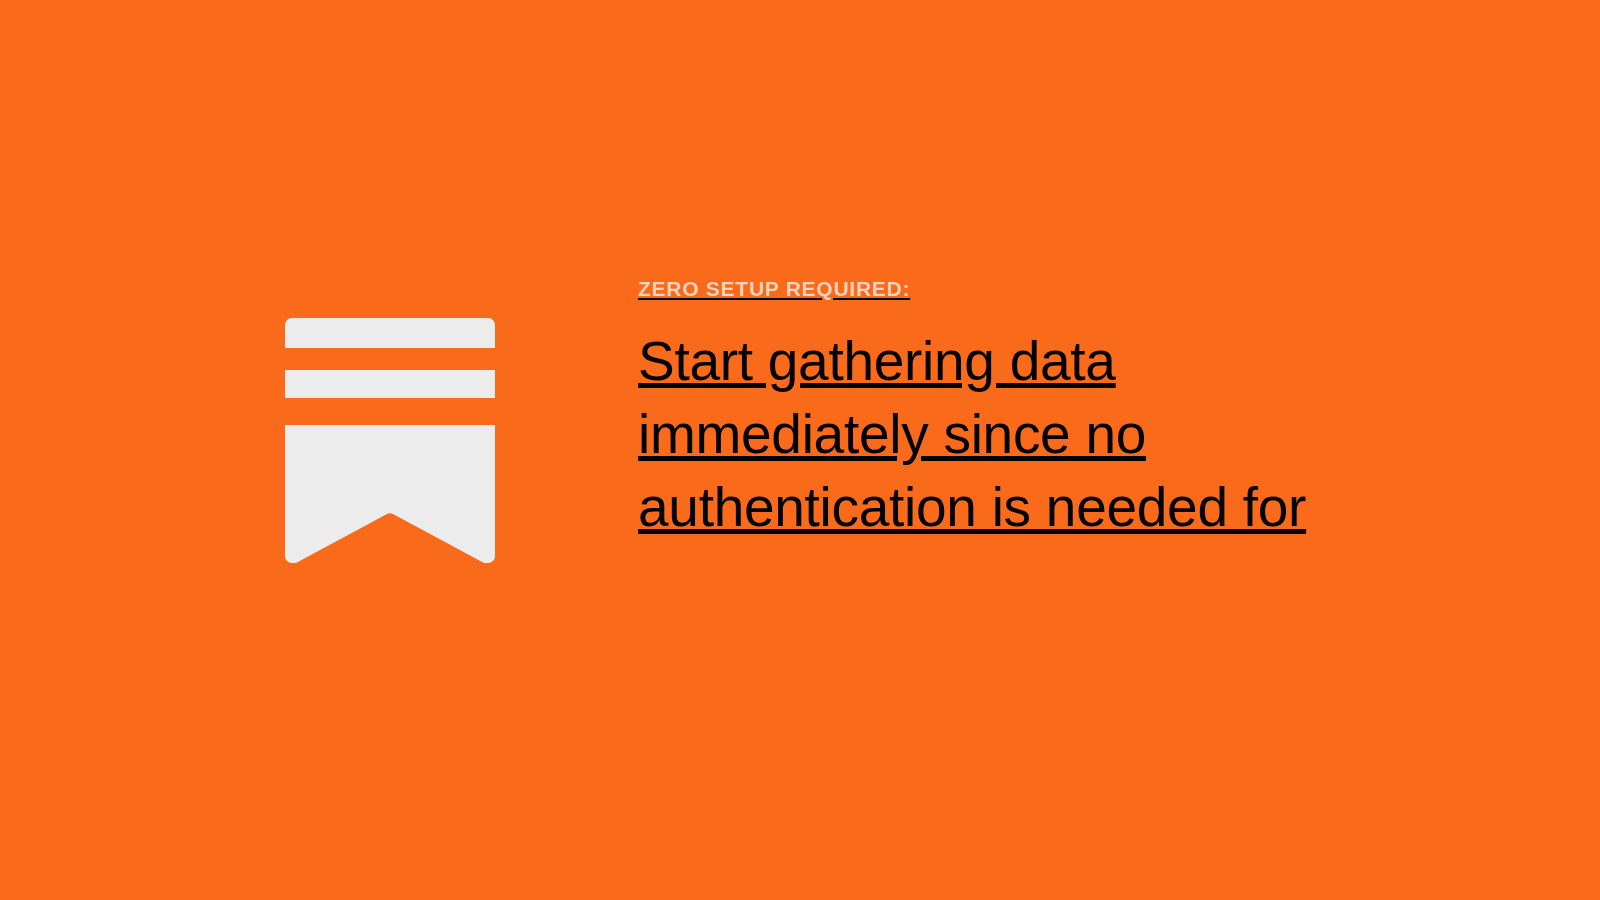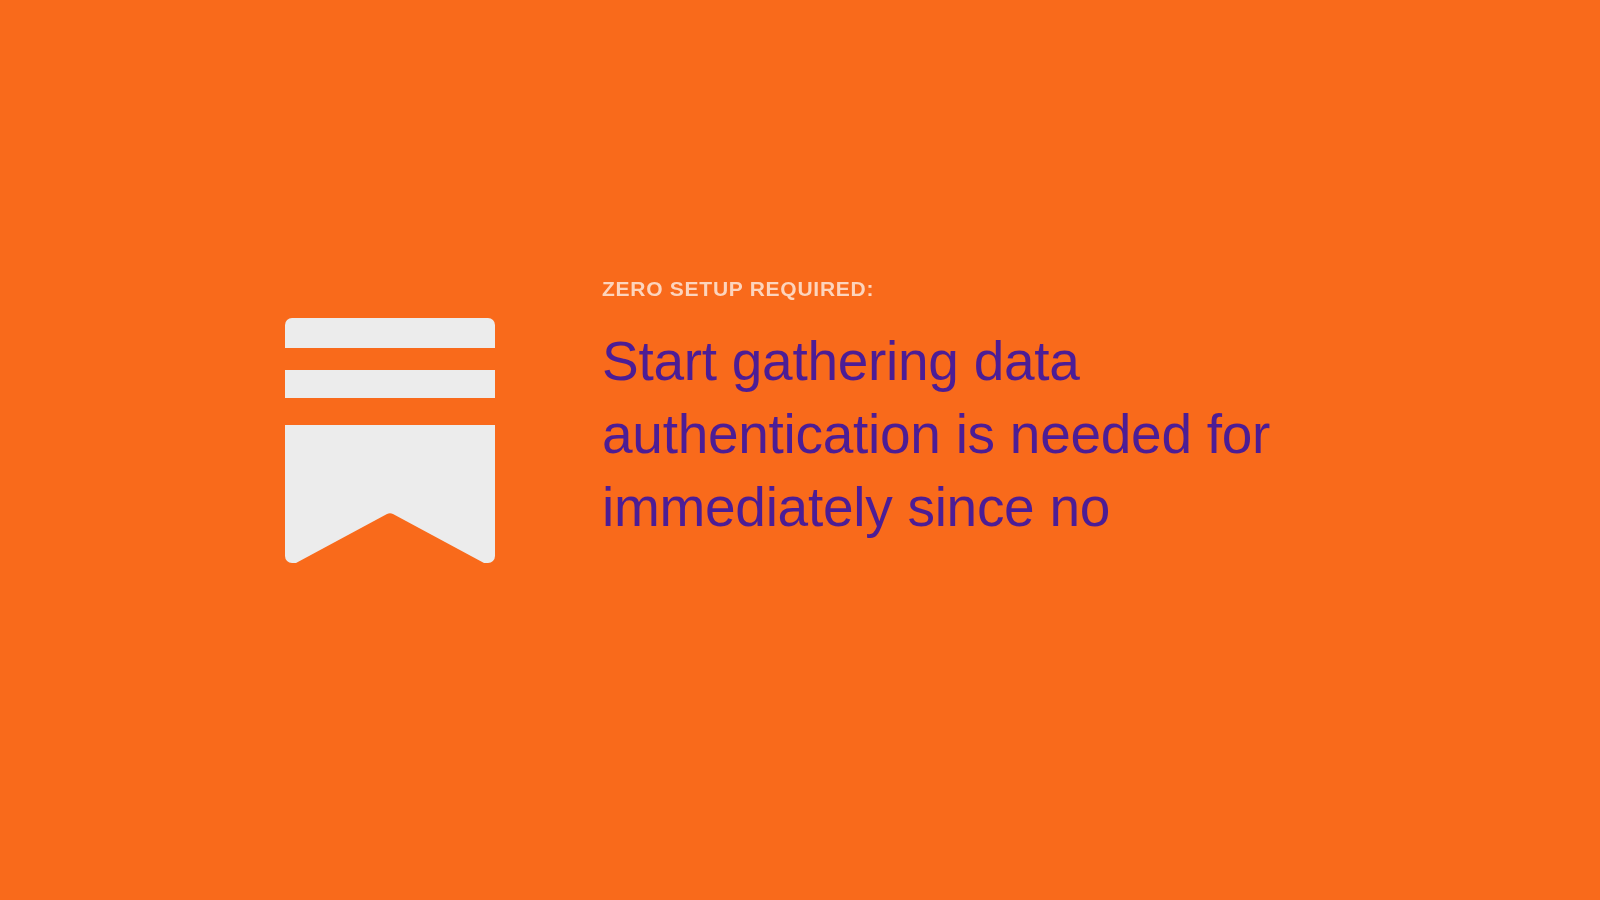--- a/index.html
+++ b/index.html
@@ -42,9 +42,10 @@
   
   .text-block {
     position: absolute;
-    left: 602px;
+    left: 638px;
     top: 276px;
     width: 760px;
+    text-decoration: underline;
   }
 
   .eyebrow {

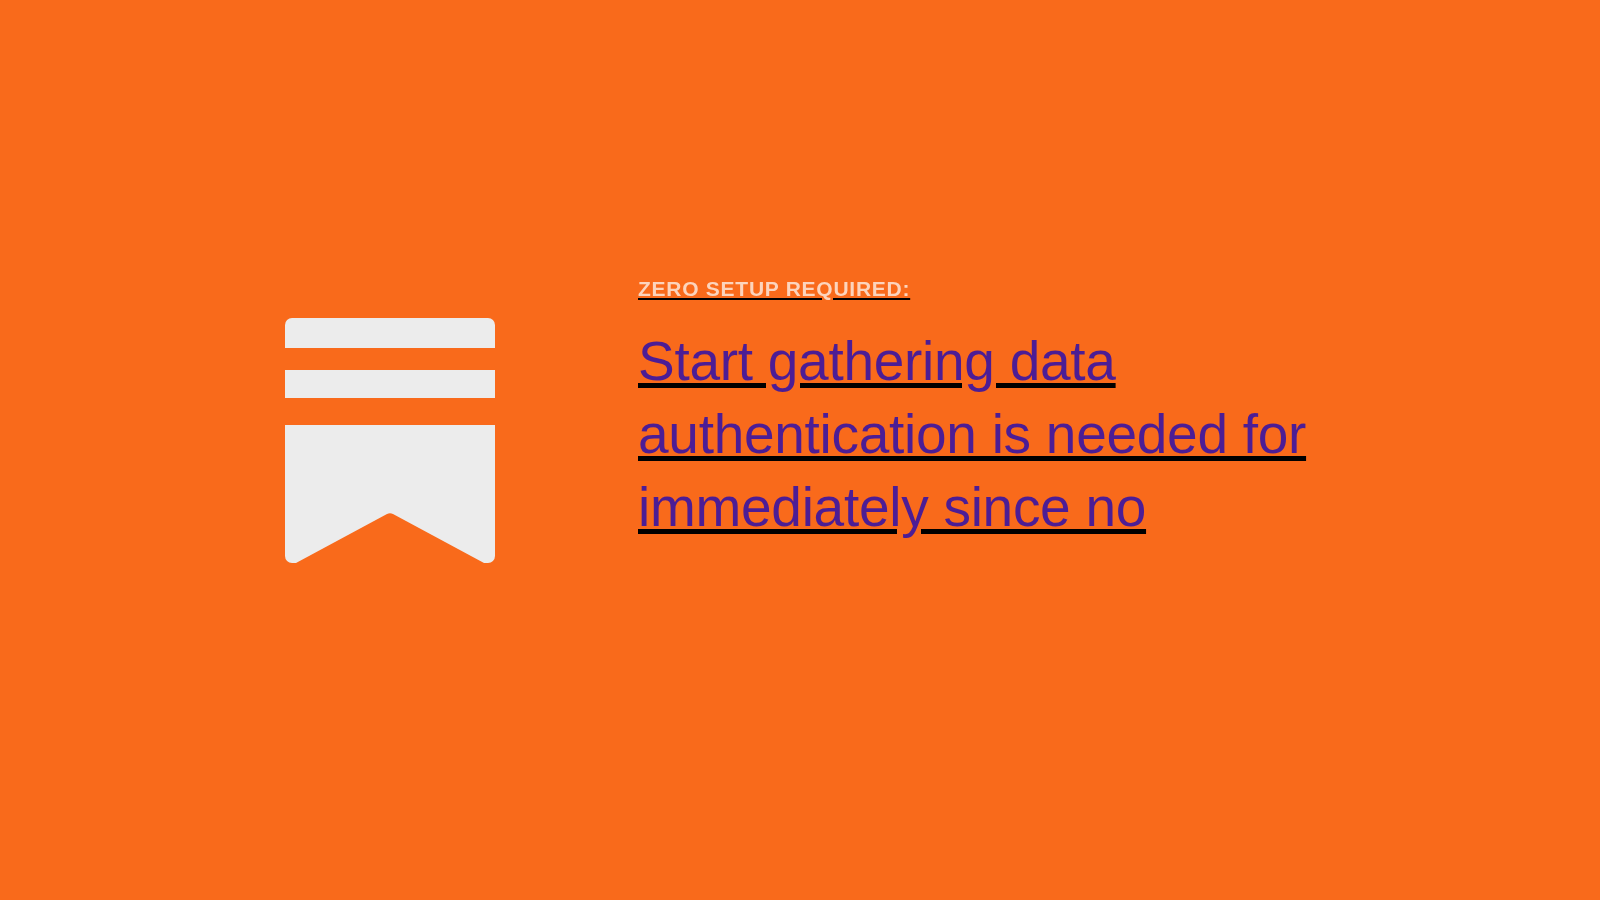--- a/index.html
+++ b/index.html
@@ -93,7 +93,7 @@
 
     <div class="eyebrow" style="color: rgb(252, 212, 189);">ZERO SETUP REQUIRED:</div>
 
-    <h1 class="headline" style="color: #4c1d95;">
+    <h1 class="headline" style="color: #000000;">
       <span class="hl-line">Start gathering data</span>
       <span class="hl-line">authentication is needed for</span>
       <span class="hl-line">immediately since no</span>

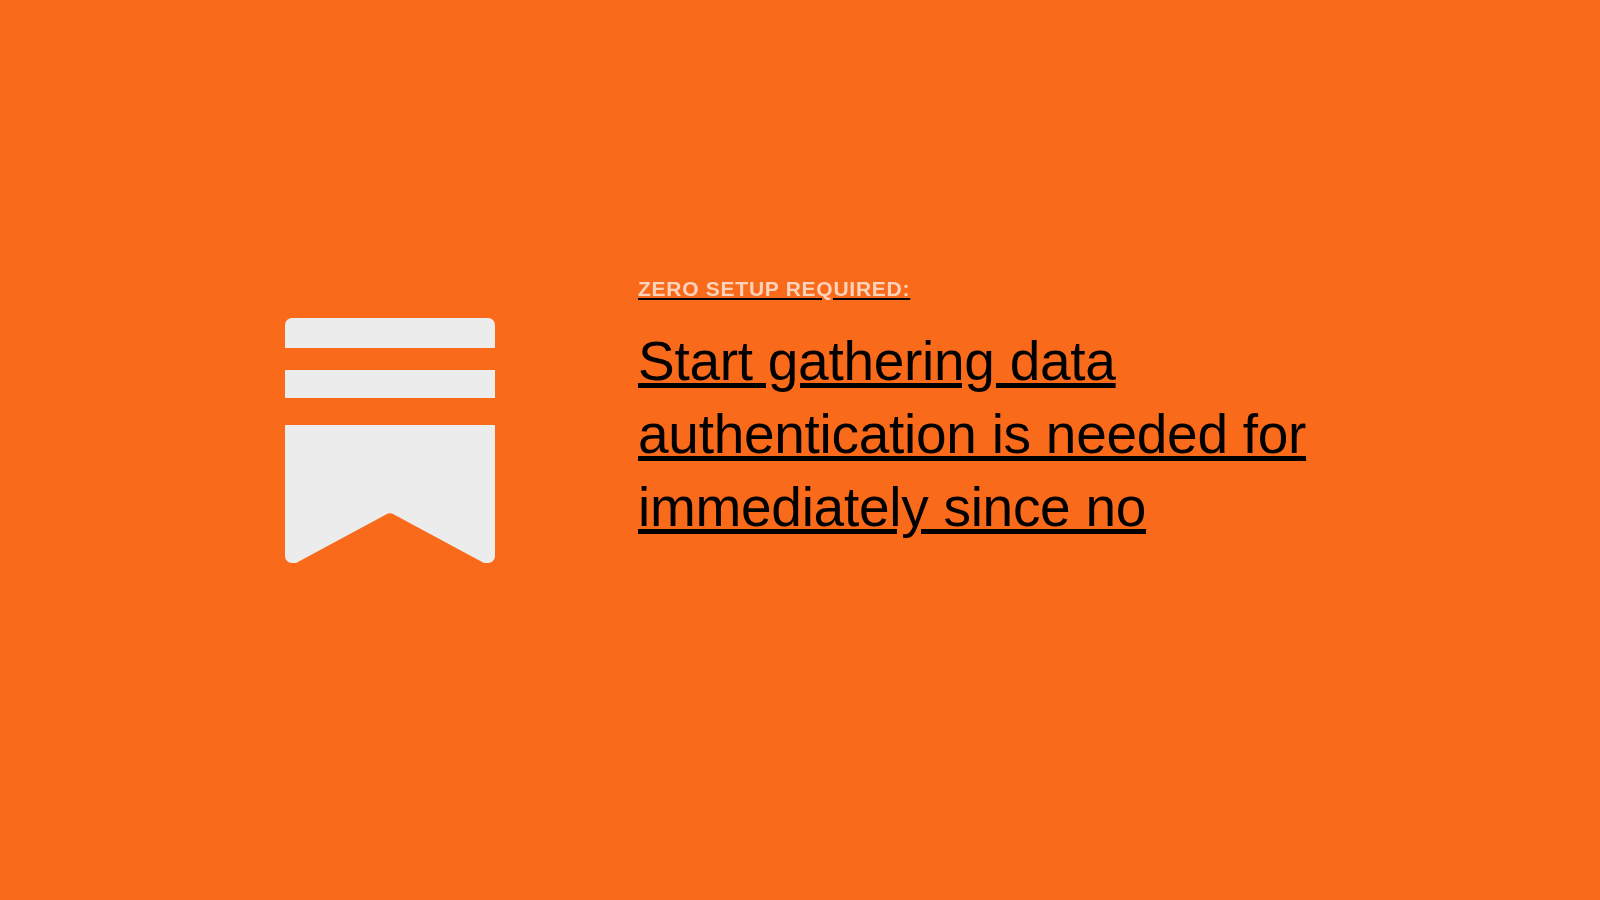--- a/index.html
+++ b/index.html
@@ -95,8 +95,8 @@
 
     <h1 class="headline" style="color: #000000;">
       <span class="hl-line">Start gathering data</span>
+      <span class="hl-line">immediately since no</span>
       <span class="hl-line">authentication is needed for</span>
-      <span class="hl-line">immediately since no</span>
     </h1>
 
   </div>

